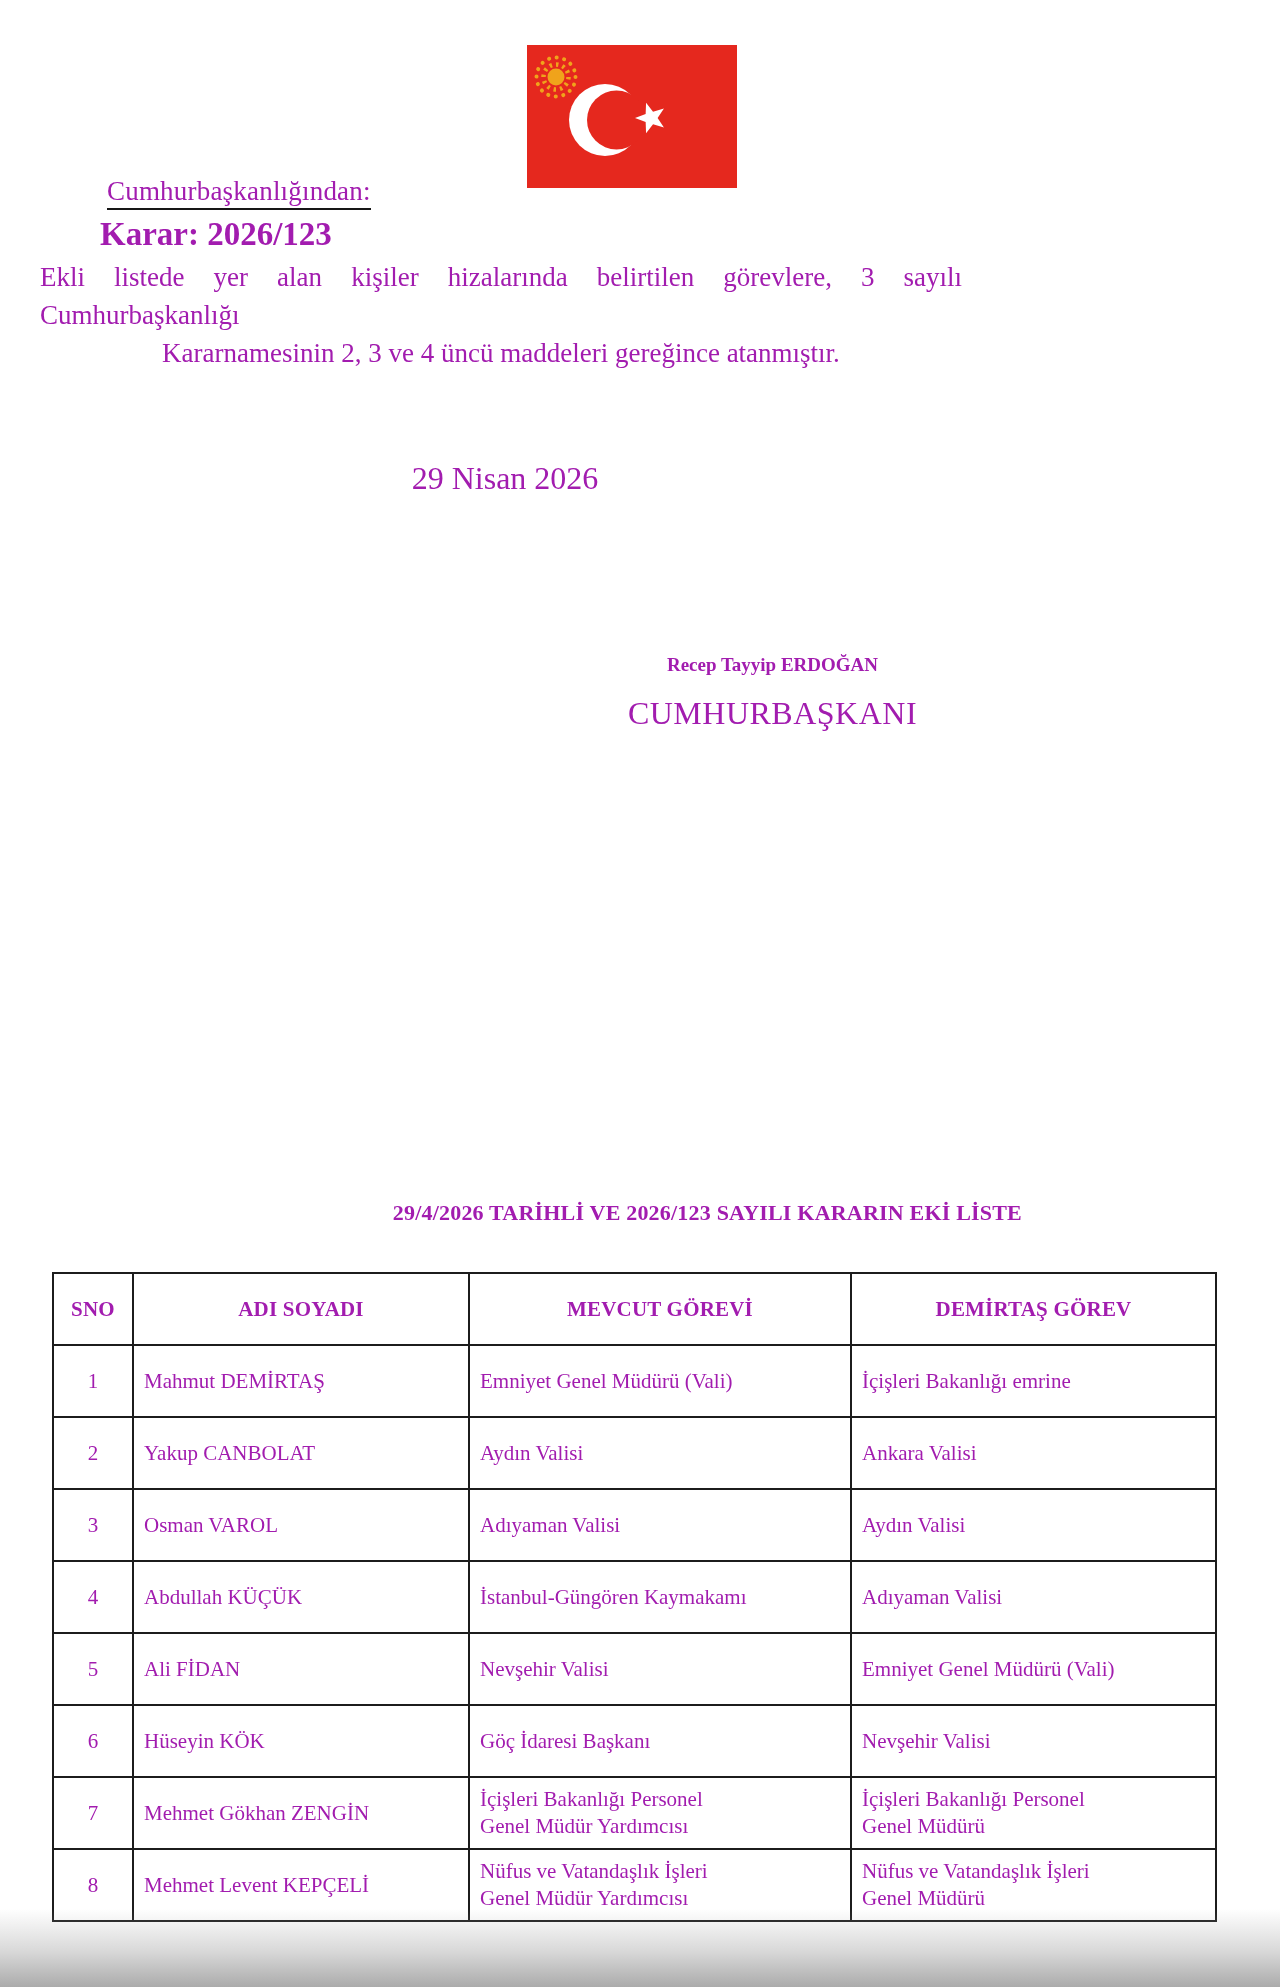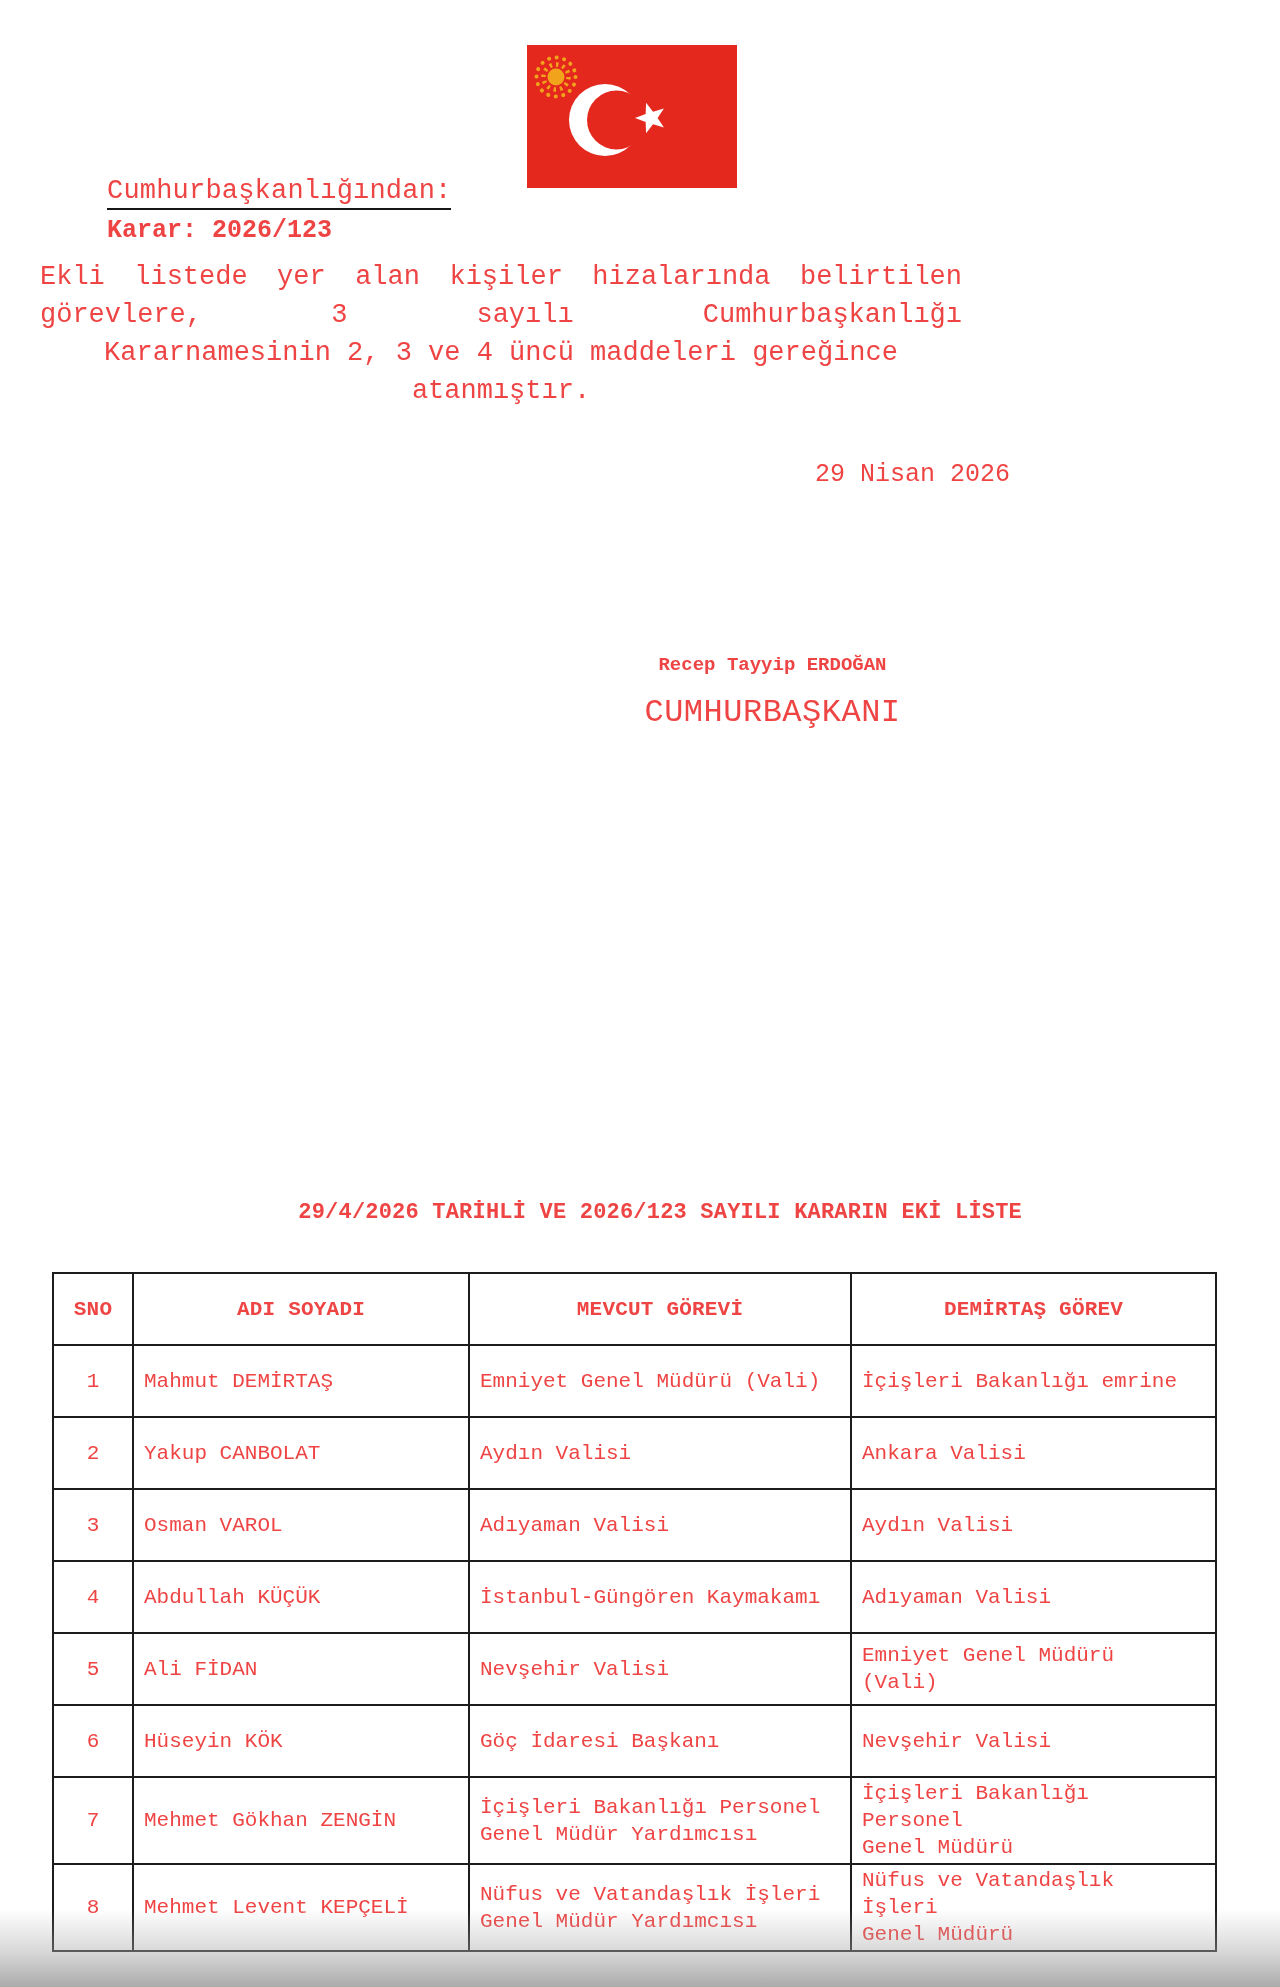--- a/index.html
+++ b/index.html
@@ -7,8 +7,8 @@
     position:relative;
     width:1280px;height:1987px;
     background:#ffffff;
-    font-family:Liberation Mono, monospace;
-    color:#ef4444;
+    font-family:Liberation Serif, serif;
+    color:#a21caf;
     overflow:hidden;
   }
   

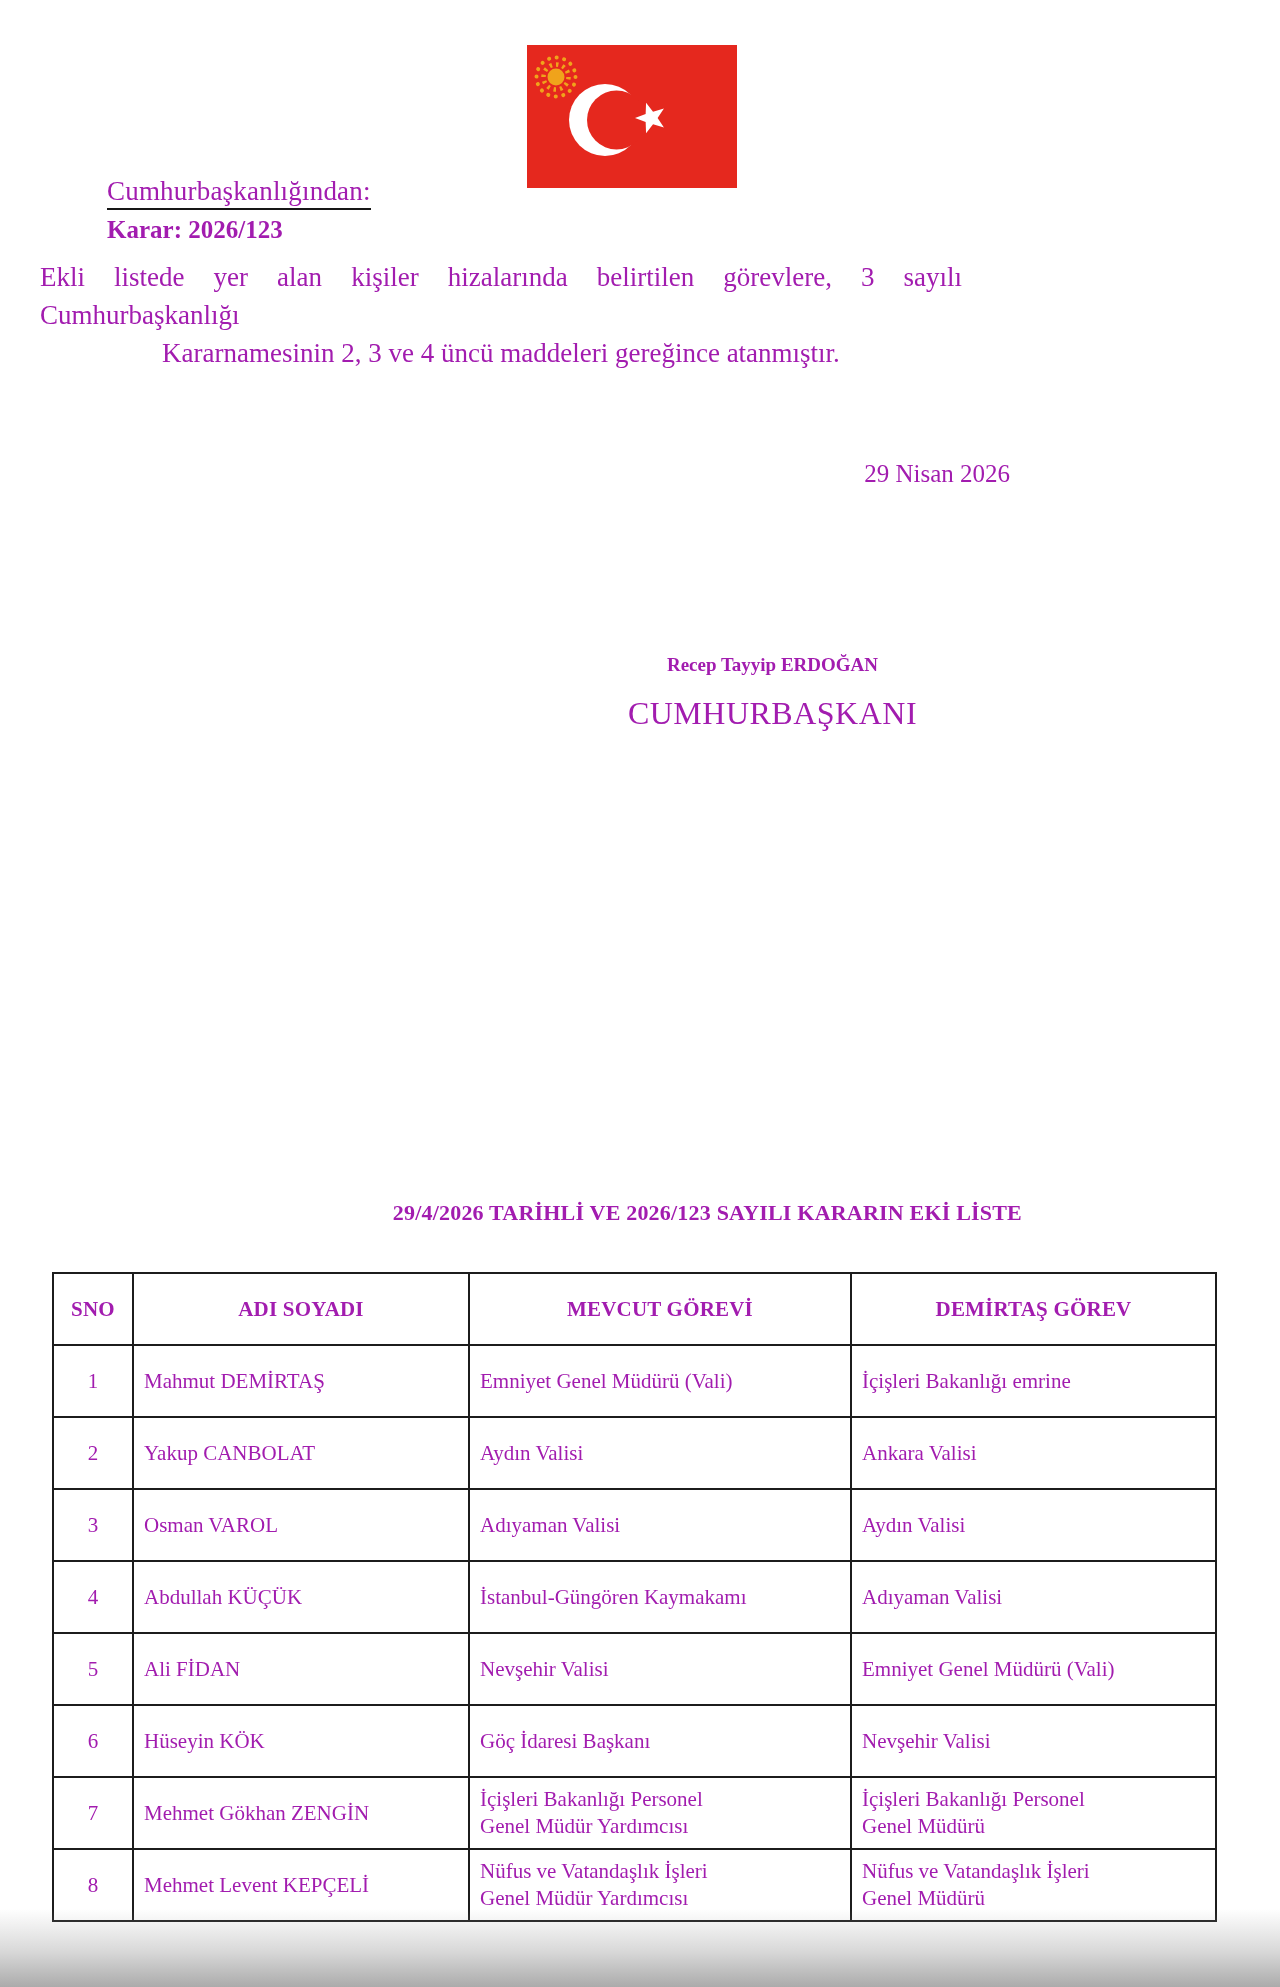--- a/index.html
+++ b/index.html
@@ -20,8 +20,8 @@
   }
   .heading .underline{border-bottom:2px solid #161616;padding-bottom:2px;}
   .karar{
-    position:absolute;left:107px;top:216px;
-    font-size:25px;font-weight:bold;
+    position:absolute;left:100px;top:216px;
+    font-size:33px;font-weight:bold;
   }
   
   .bodytext{position:absolute;left:40px;top:258px;width:922px;font-size:27px;}

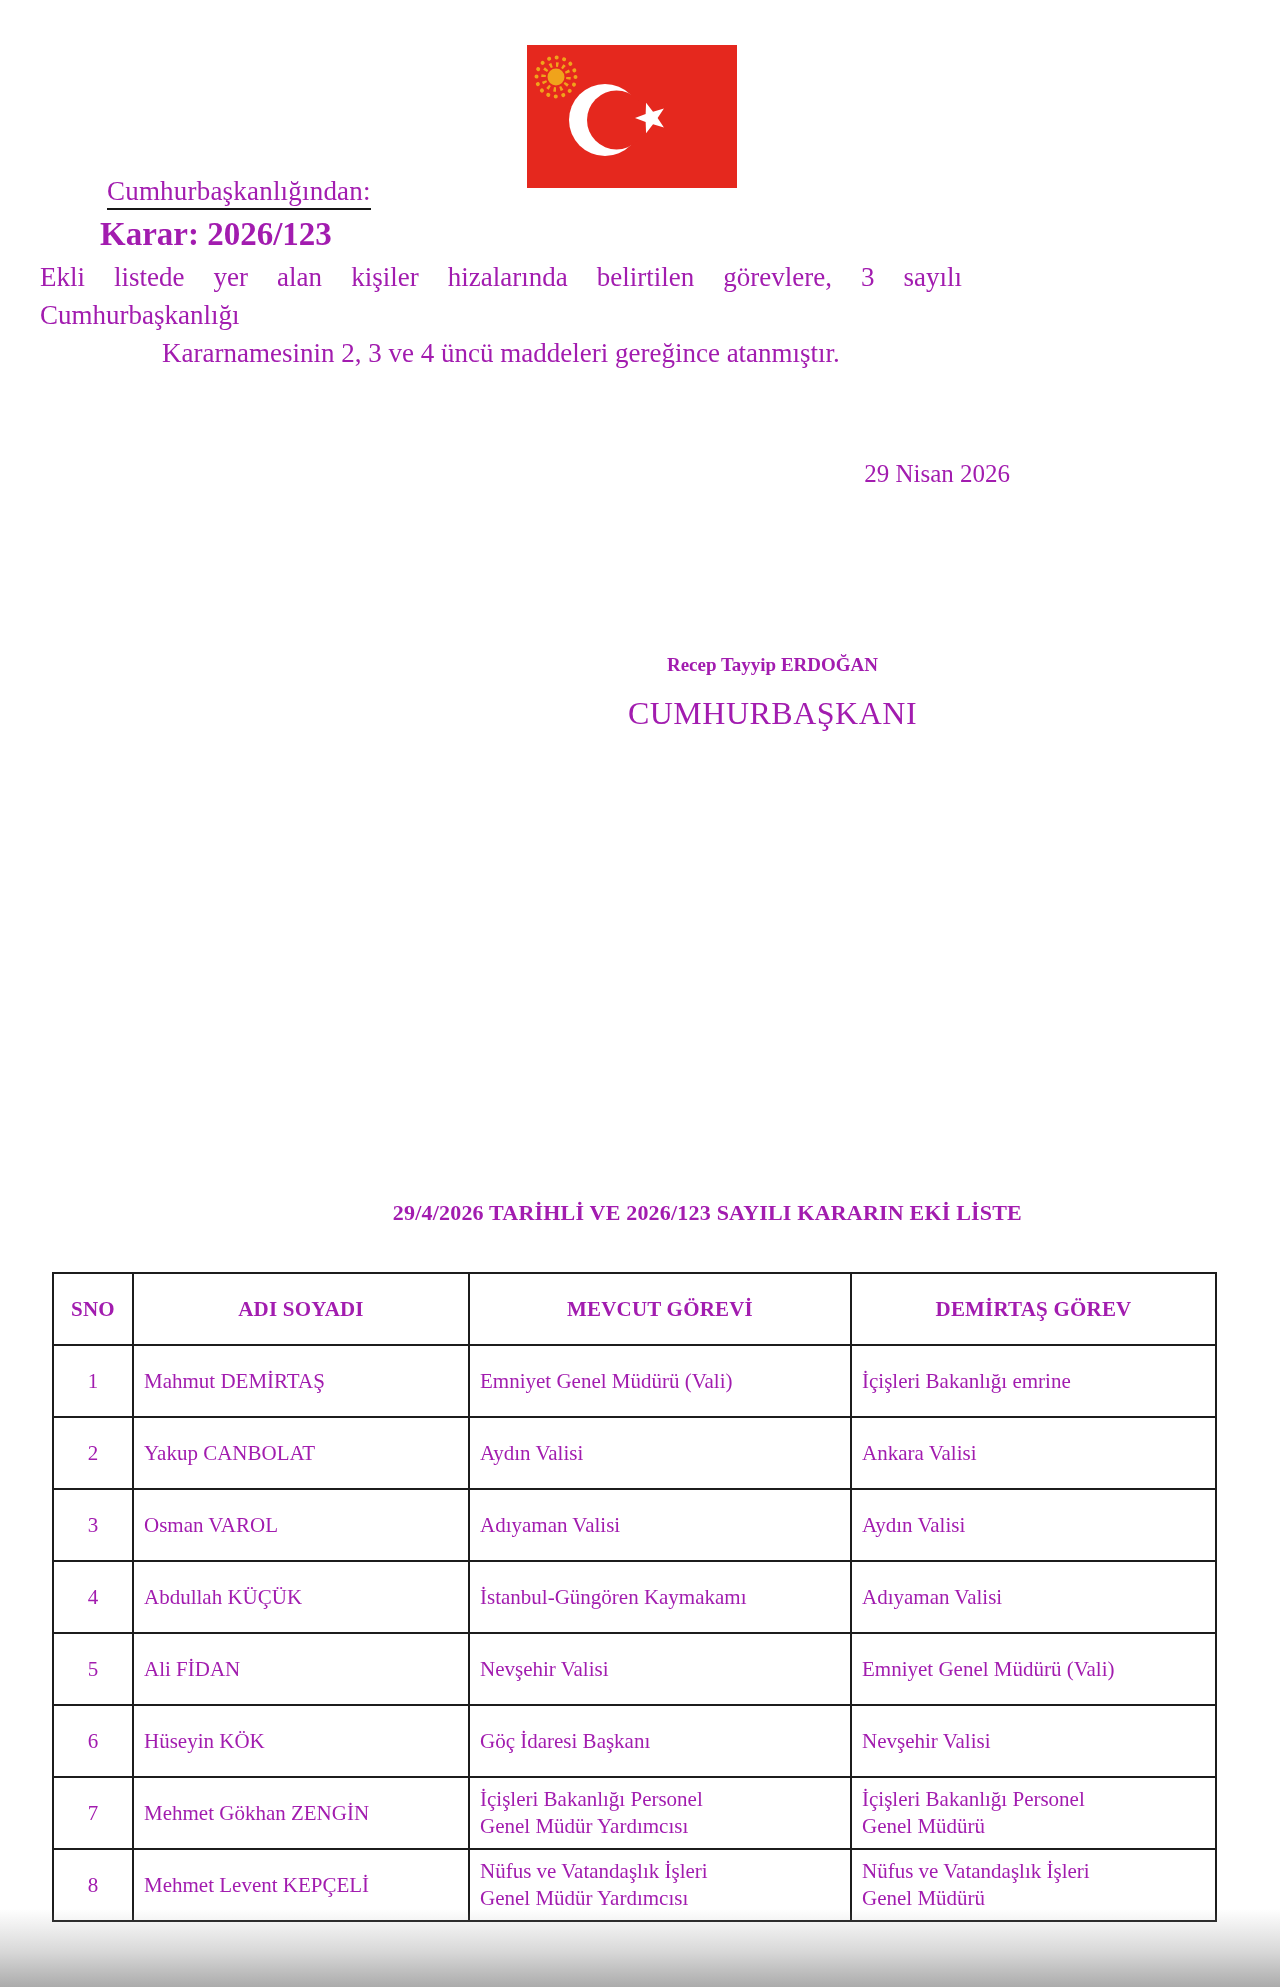--- a/index.html
+++ b/index.html
@@ -29,7 +29,7 @@
   .bodytext .l2{text-align:center;line-height:38px;}
   .dateline{
     position:absolute;left:0;top:460px;width:1010px;
-    text-align:right;font-size:25px;
+    text-align:center;font-size:32px;
   }
   .signature{
     position:absolute;left:555px;top:650px;width:435px;text-align:center;

